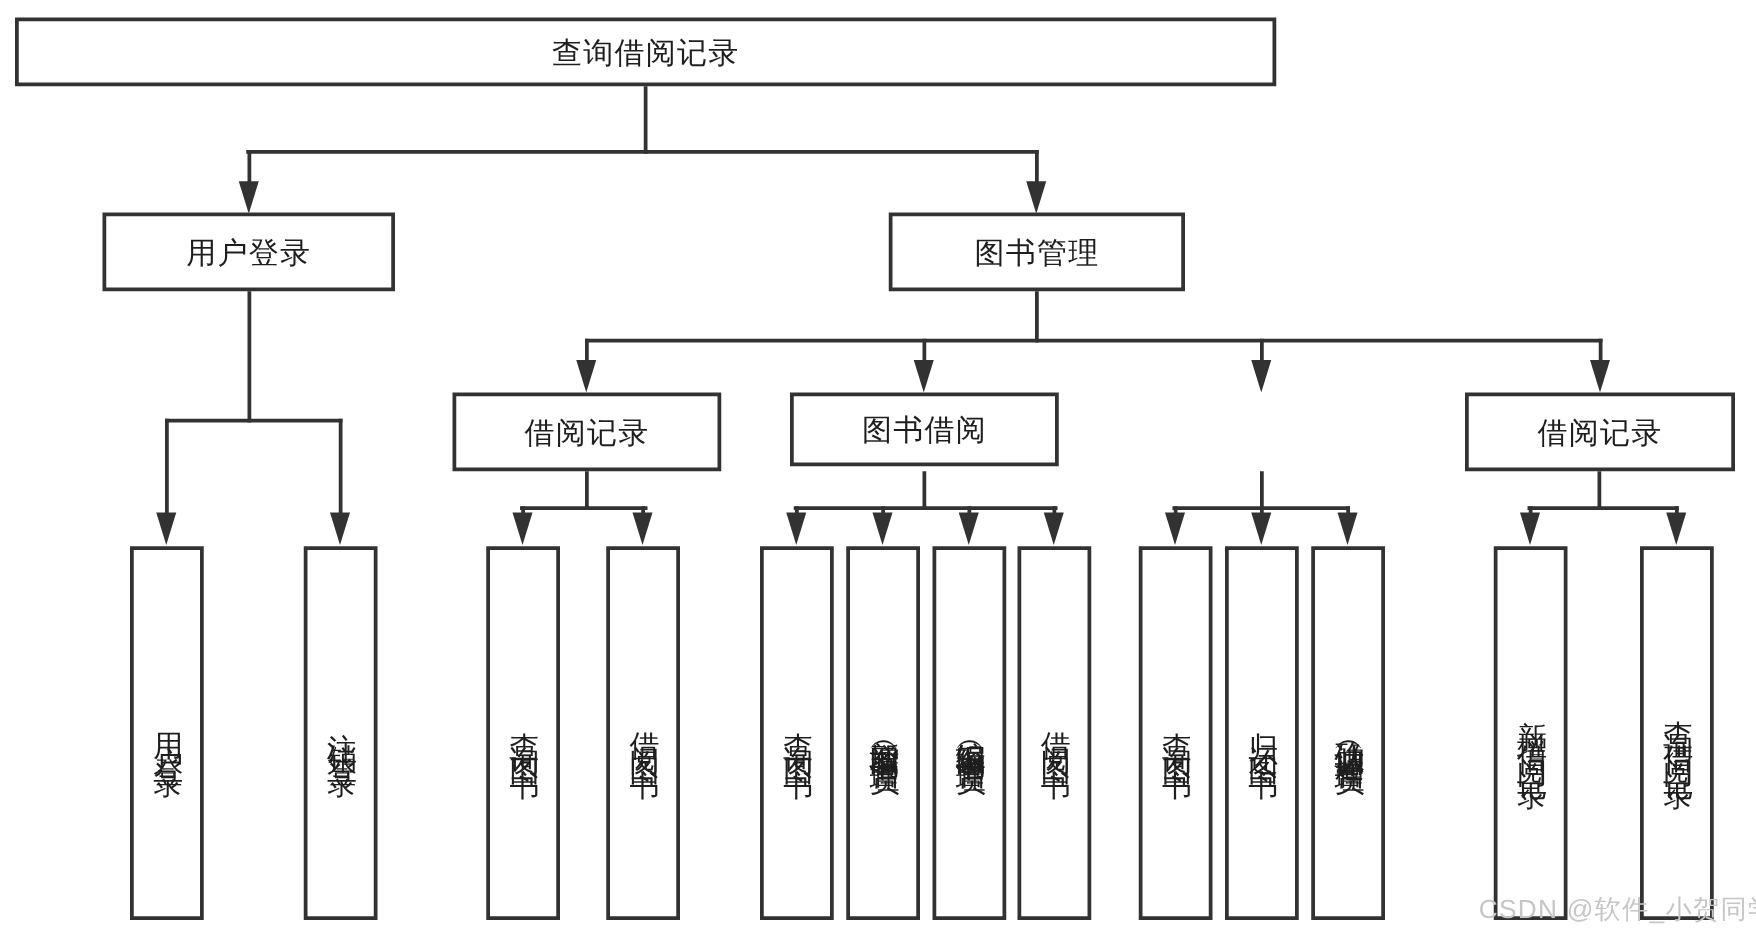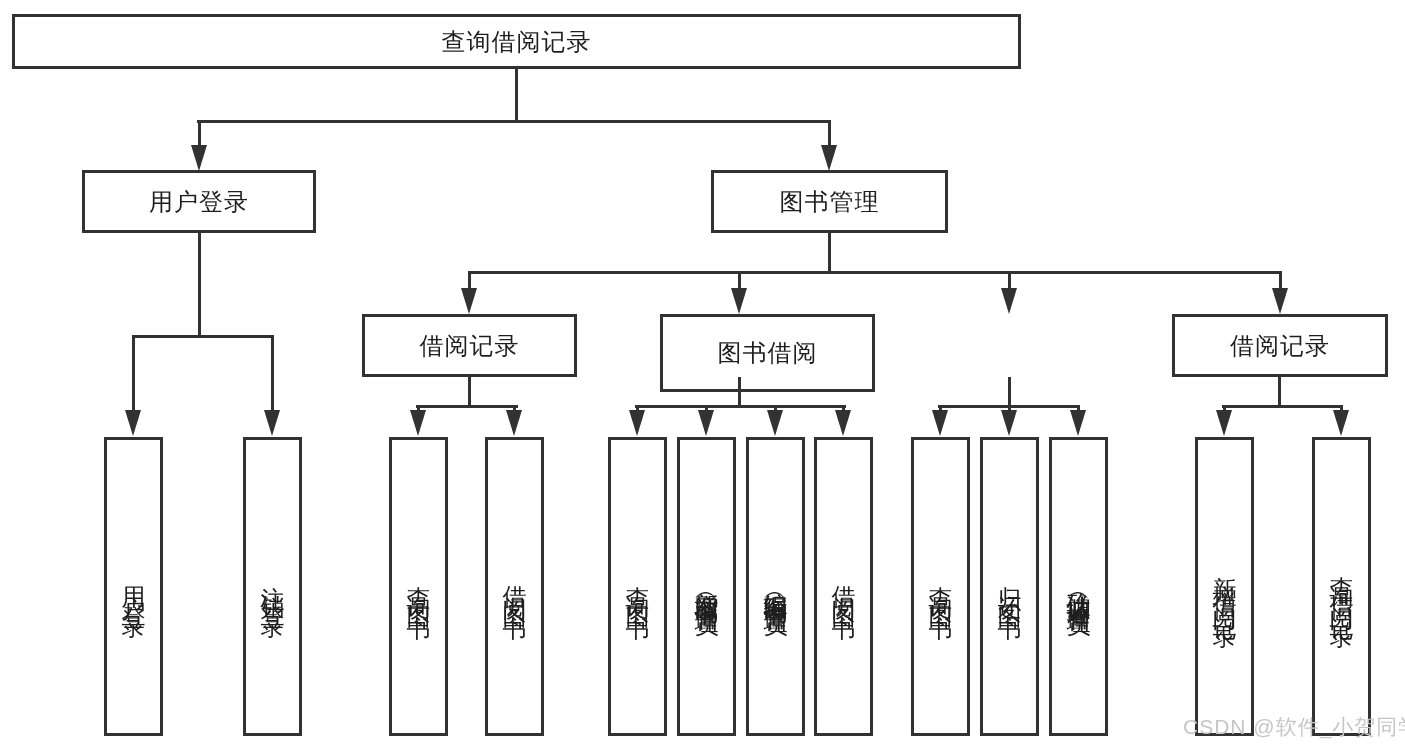--- a/index.html
+++ b/index.html
@@ -103,7 +103,7 @@
   <div class="box" style="left:362px;top:314px;width:215px;height:63px">
     <span class="lbl">借阅记录</span>
   </div>
-  <div class="box" style="left:660px;top:314px;width:215px;height:78px">
+  <div class="box" style="left:632px;top:314px;width:215px;height:59px">
     <span class="lbl">图书借阅</span>
   </div>
   <div class="box" style="left:1172px;top:314px;width:216px;height:63px">

